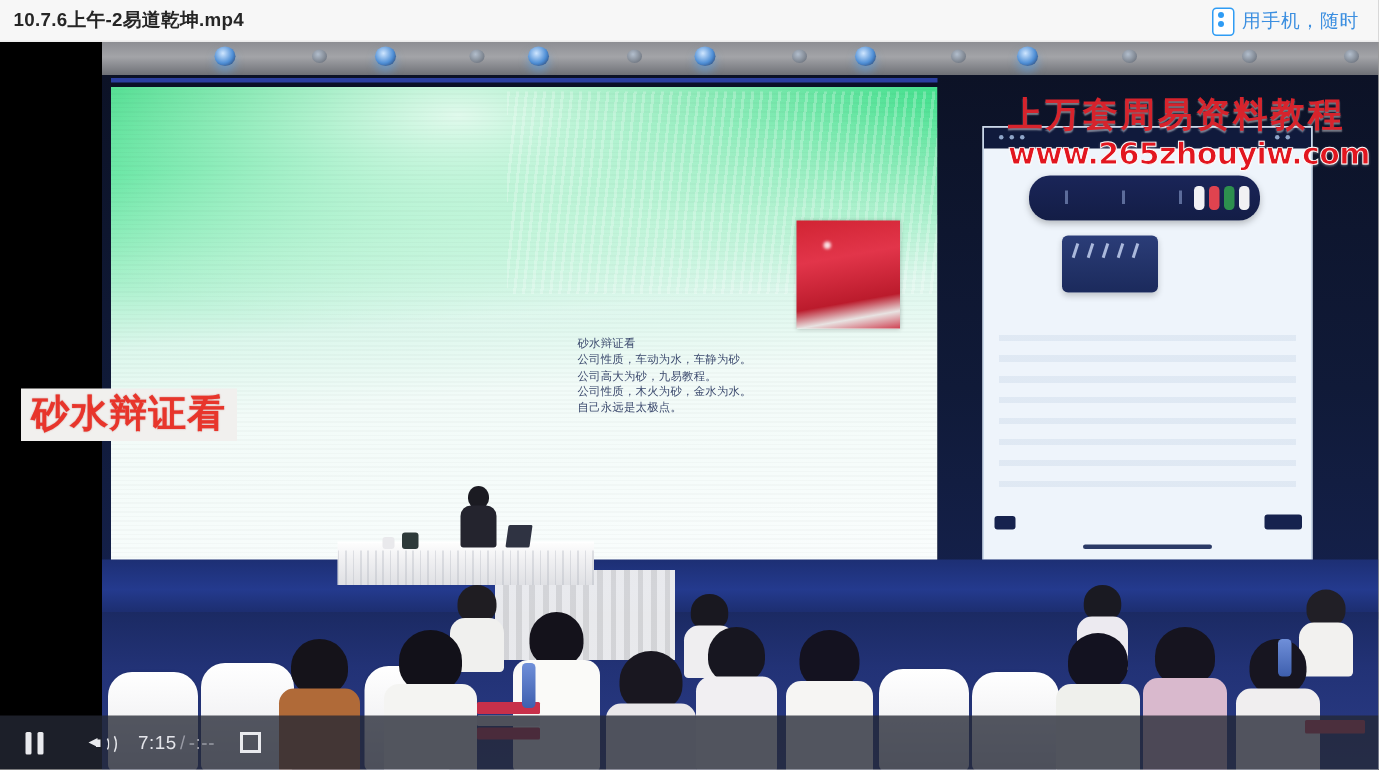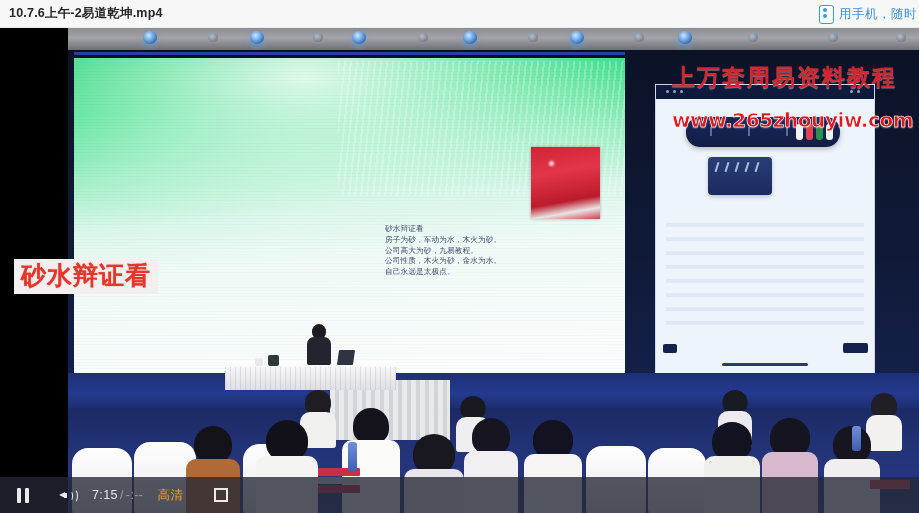--- a/index.html
+++ b/index.html
@@ -22,7 +22,7 @@
     white-space:nowrap;letter-spacing:.2px;
   }
   .titlebar-right{
-    position:absolute;right:2px;top:0;height:28px;
+    position:absolute;right:13px;top:0;height:28px;
     display:flex;align-items:center;gap:5px;padding-right:0px;
   }
   .phone-icon{

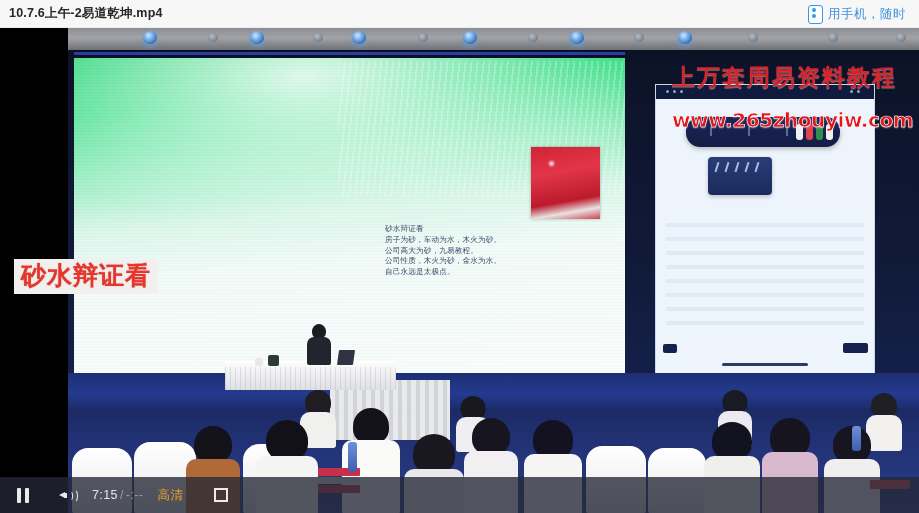--- a/index.html
+++ b/index.html
@@ -191,7 +191,7 @@
   }
   .wm-url{
     font-size:20px;font-weight:bold;color:#e2161f;letter-spacing:-.4px;
-    line-height:24px;margin-top:20px;white-space:nowrap;
+    line-height:24px;margin-top:2px;white-space:nowrap;
     -webkit-text-stroke:0.6px #ffffff;
     text-shadow:0 1px 2px rgba(255,255,255,.55);
   }

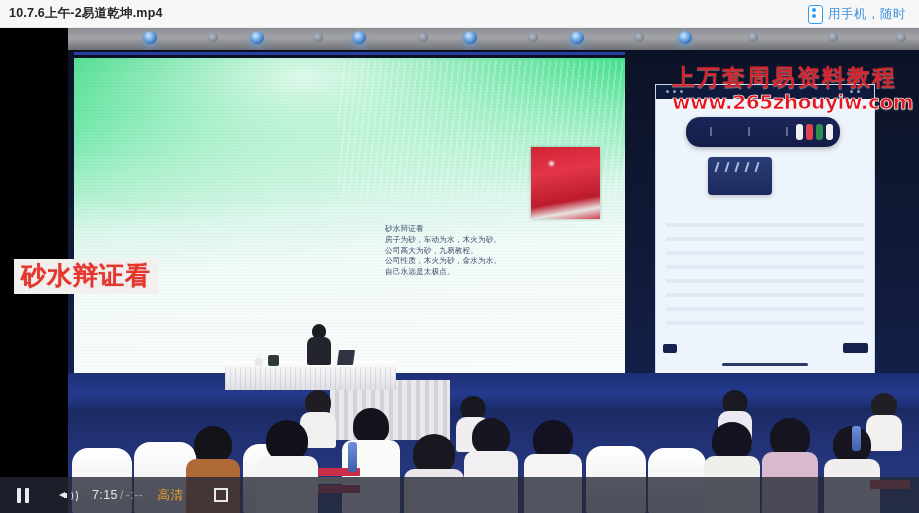--- a/index.html
+++ b/index.html
@@ -358,7 +358,7 @@
 
     <div class="slide-text">
       <div>砂水辩证看</div>
-      <div>房子为砂，车动为水，木火为砂。</div>
+      <div>公司性质，车动为水，车静为砂。</div>
       <div>公司高大为砂，九易教程。</div>
       <div>公司性质，木火为砂，金水为水。</div>
       <div>自己永远是太极点。</div>

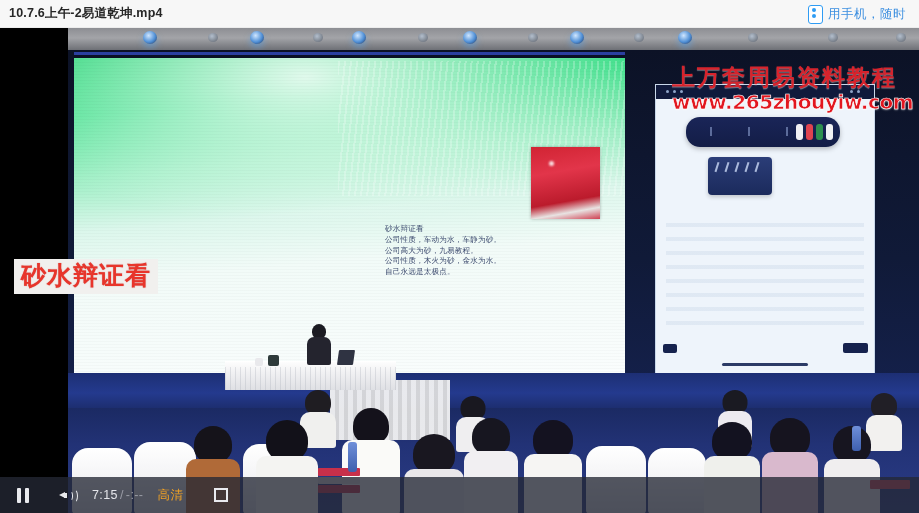--- a/index.html
+++ b/index.html
@@ -514,7 +514,6 @@
         <span>7:15</span><span class="sep">/</span><span class="dur">-:--</span>
       </div>
 
-      <div class="menu active">高清</div>
 
       <div class="ctrl btn-fullscreen">
         <span class="fs-glyph">

